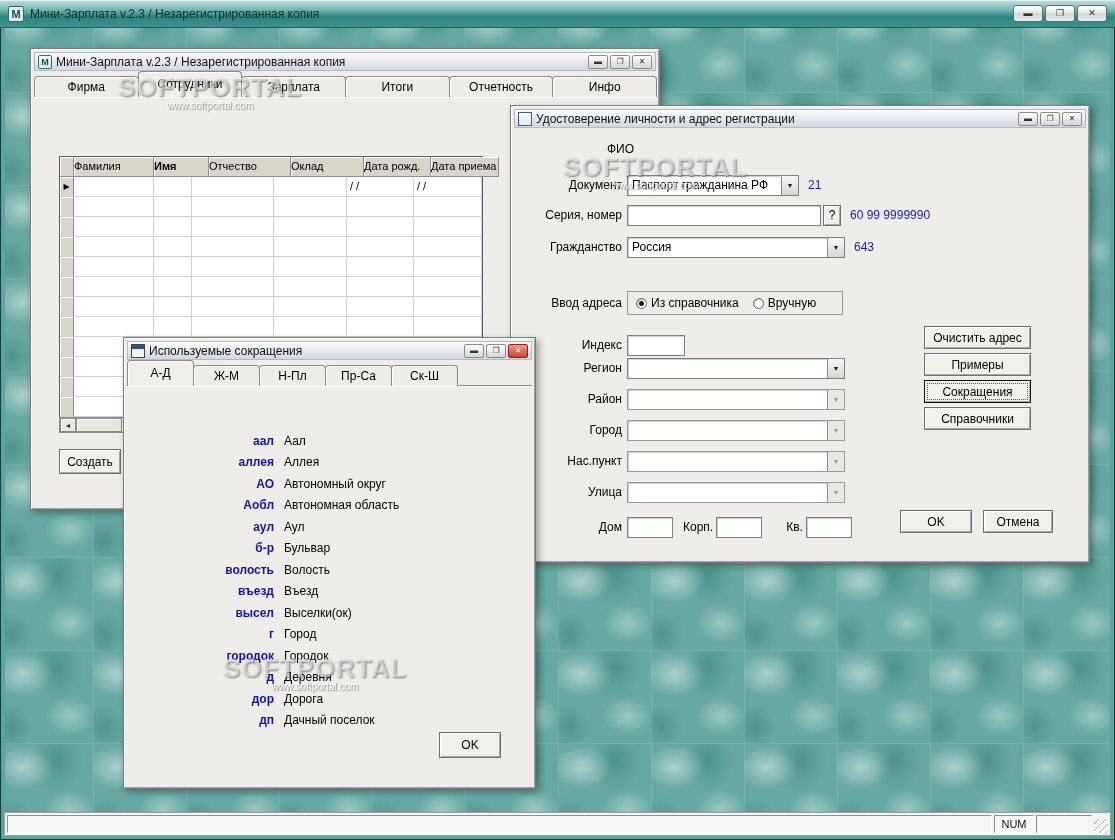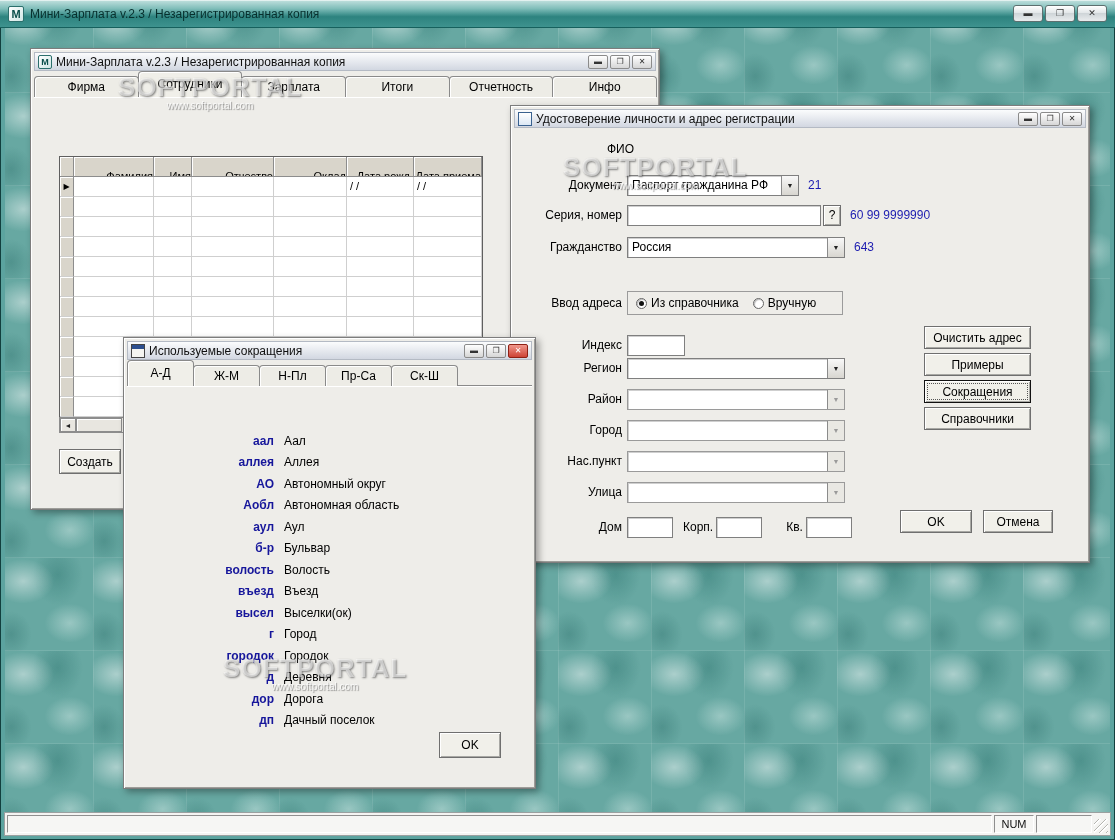--- a/index.html
+++ b/index.html
@@ -102,7 +102,7 @@
   .grow { display:flex; }
   .th, .td { height:20px; font-size:11px; overflow:hidden; white-space:nowrap; flex:0 0 auto; }
   .th { background:#d9d5cb; border-right:1px solid #8d8d8d; border-bottom:1px solid #8d8d8d;
-        box-shadow: inset 1px 1px 0 #fff; text-align:right; padding-top:13px; }
+        box-shadow: inset 1px 1px 0 #fff; text-align:left; padding-top:3px; }
   .td { background:#fff; border-right:1px solid #cfcfcf; border-bottom:1px solid #cfcfcf; padding:3px 3px 0; }
   .td.sel { background:#d9d5cb; border-right:1px solid #8d8d8d; box-shadow: inset 1px 1px 0 #fff; padding:0; }
   .td.sel.marker { font-size:8px; text-align:center; padding-top:5px; }

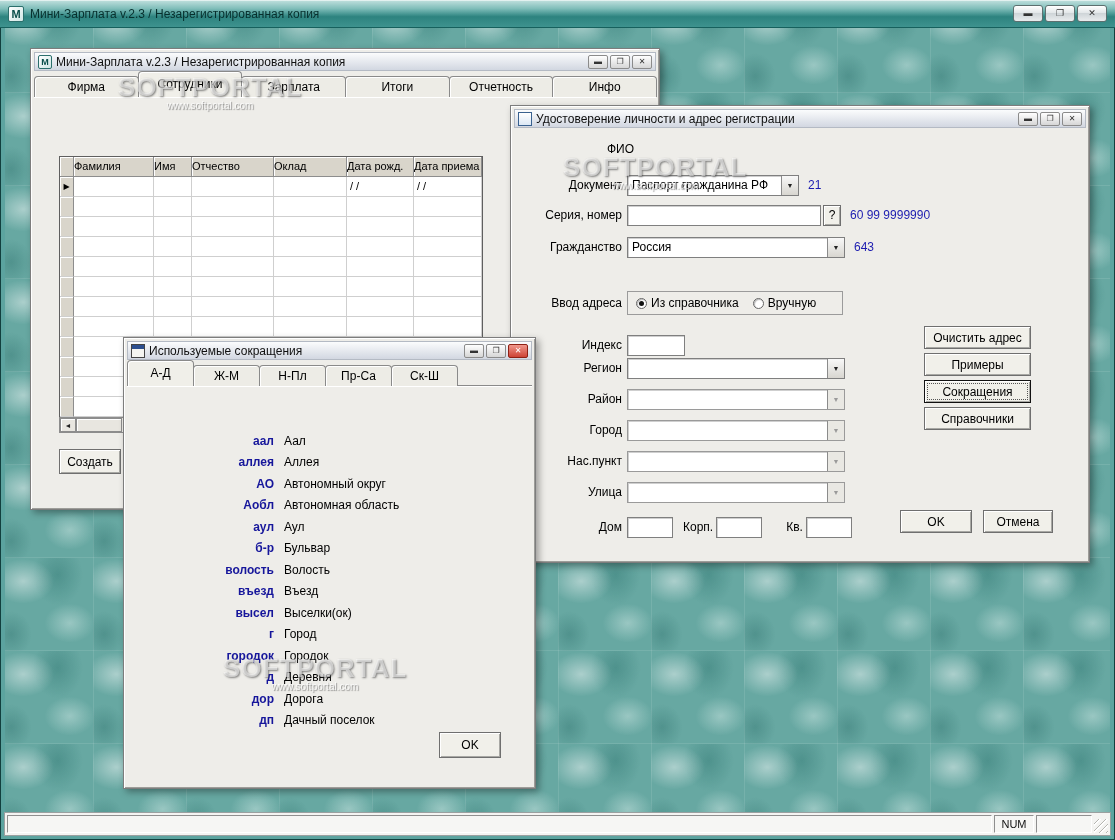--- a/index.html
+++ b/index.html
@@ -205,7 +205,7 @@
             <div class="grow">
               <div class="th" style="width: 14px;"></div>
               <div class="th" style="width: 80px;">Фамилия</div>
-              <div class="th" style="width: 38px;">Имя</div>
+              <div class="th" style="width: 55px; font-weight: bold;">Имя</div>
               <div class="th" style="width: 82px;">Отчество</div>
               <div class="th" style="width: 73px;">Оклад</div>
               <div class="th" style="width: 67px;">Дата рожд.</div>

